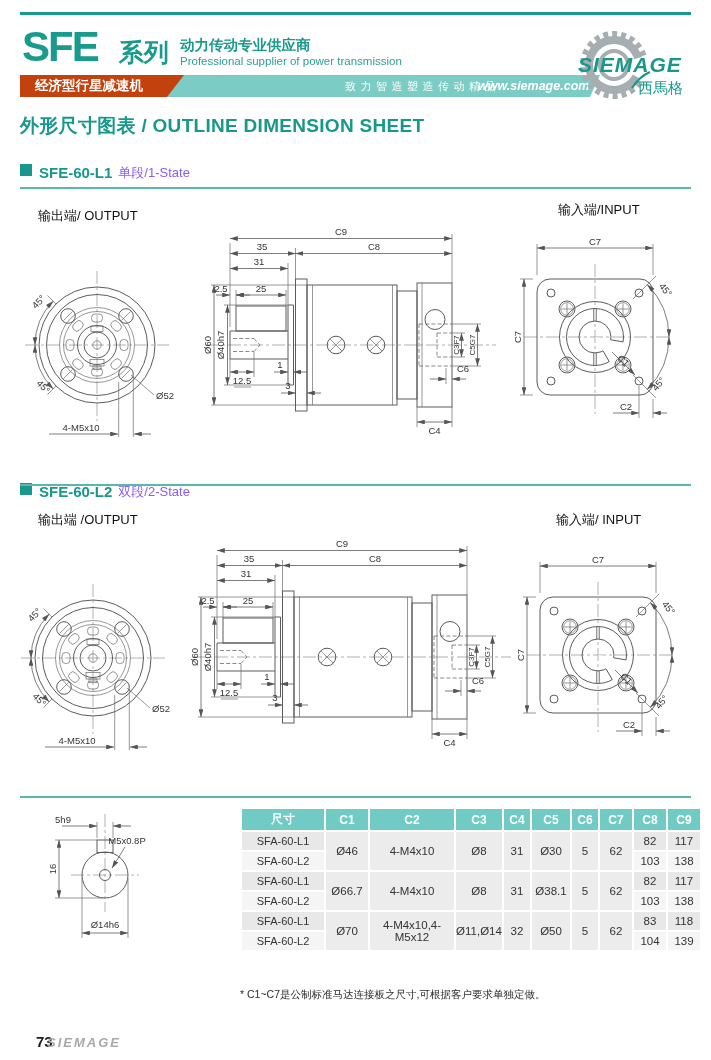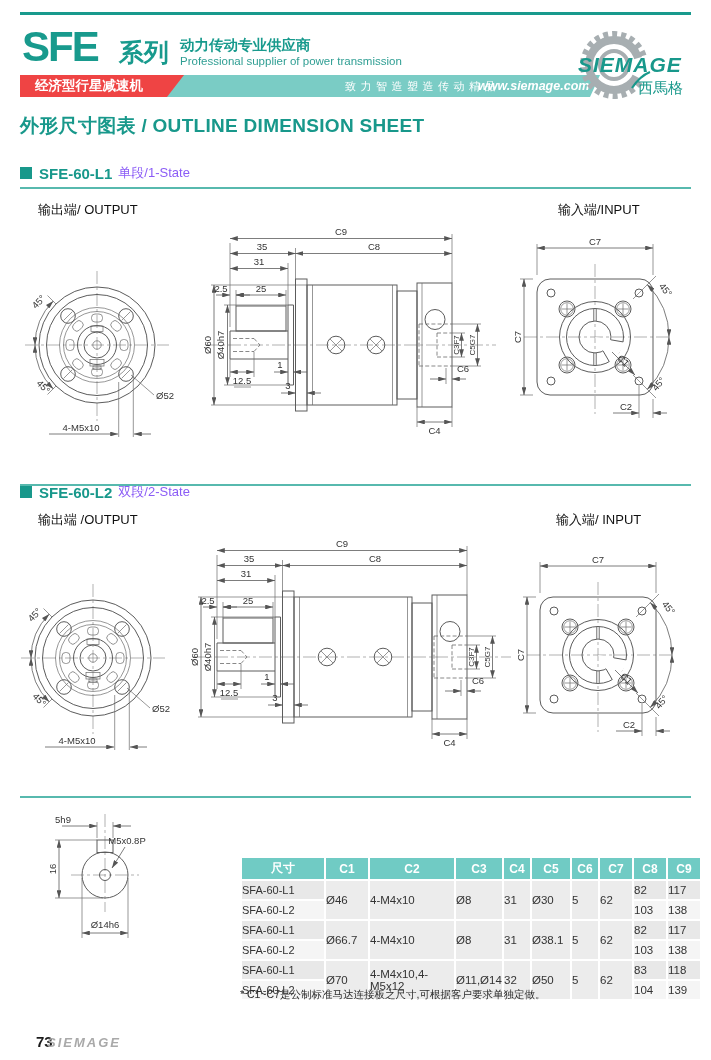--- a/index.html
+++ b/index.html
@@ -14,7 +14,7 @@
   .en-tagline{left:180px;top:55px;font-size:11.5px;color:#2f9e93}
   .band-light{left:20px;top:75px;width:580px;height:22px;background:#7accc5;
               clip-path:polygon(0 0,100% 0,calc(100% - 10px) 100%,0 100%)}
-  .band-dark{left:20px;top:75px;width:164px;height:22px;background:#ef4444;color:#fff;
+  .band-dark{left:20px;top:75px;width:164px;height:22px;background:#c2410c;color:#fff;
              font-size:13.5px;font-weight:bold;line-height:22px;padding-left:15px;box-sizing:border-box;
              clip-path:polygon(0 0,100% 0,calc(100% - 17px) 100%,0 100%)}
   .slogan{left:345px;top:75px;height:38px;line-height:22px;font-size:11px;letter-spacing:4.5px;color:#fff}

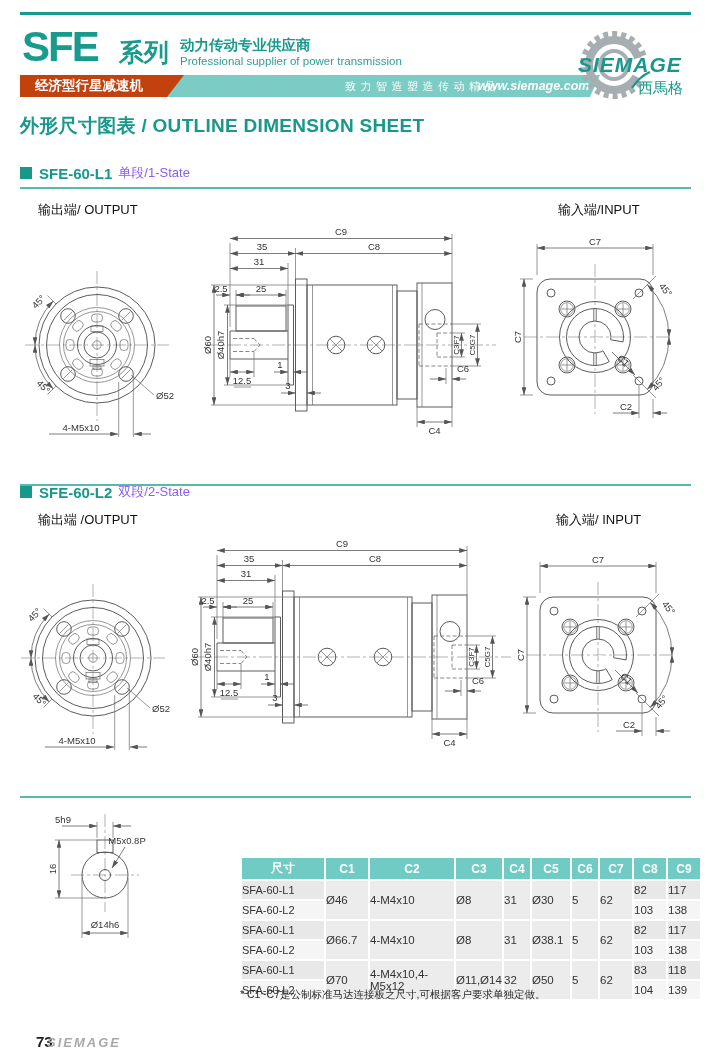--- a/index.html
+++ b/index.html
@@ -21,7 +21,7 @@
   .website{left:478px;top:75px;height:22px;line-height:22px;font-size:12.5px;font-weight:bold;font-style:italic;color:#fff}
   
   .page-title{left:20px;top:113px;font-size:19px;font-weight:bold;color:#18988b;letter-spacing:.3px}
-  .sec{left:20px;display:flex;align-items:center}
+  .sec{left:20px;display:flex;align-items:flex-start}
   .sec .sq{width:12px;height:12px;background:#18988b;margin-right:7px}
   .sec .model{font-size:15px;font-weight:bold;color:#18988b}
   .sec .stage{font-size:13px;color:#8b5cf6;margin-left:6px}

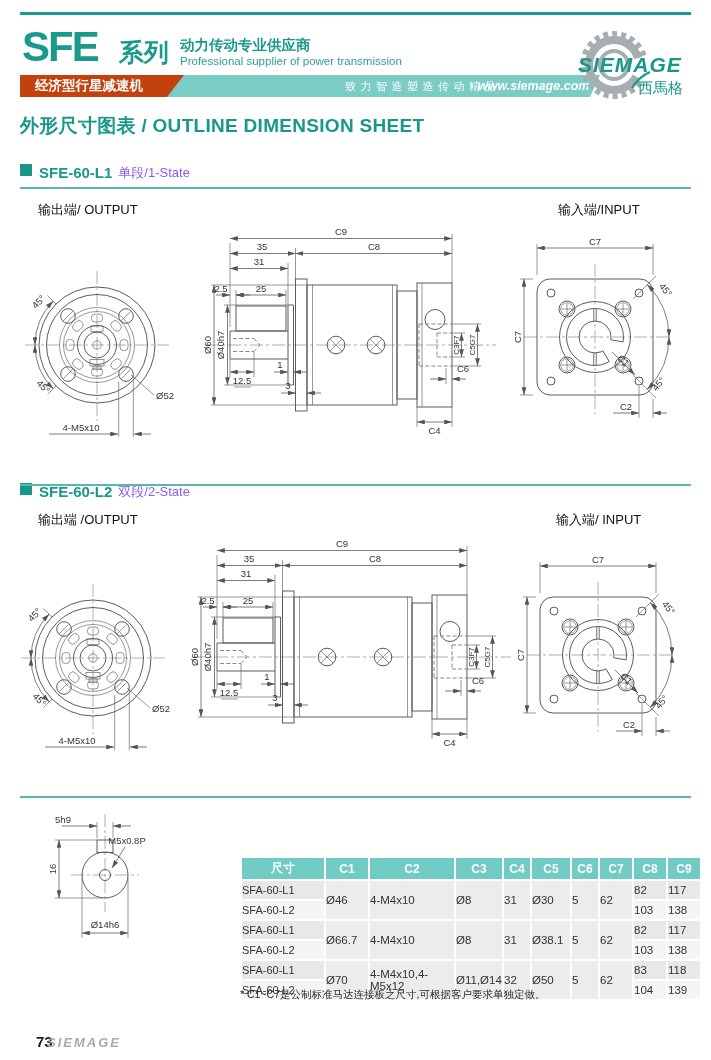--- a/index.html
+++ b/index.html
@@ -201,7 +201,7 @@
     <span class="stage">单段/1-State</span>
   </div>
   <div class="abs rule" style="top:187px"></div>
-  <div class="abs dlabel" style="left:38px;top:201px">输出端/ OUTPUT</div>
+  <div class="abs dlabel" style="left:38px;top:207px">输出端/ OUTPUT</div>
   <div class="abs dlabel" style="left:558px;top:201px">输入端/INPUT</div>
 
   <svg class="abs" style="left:5px;top:225px" width="185" height="218" viewBox="0 0 185 218">

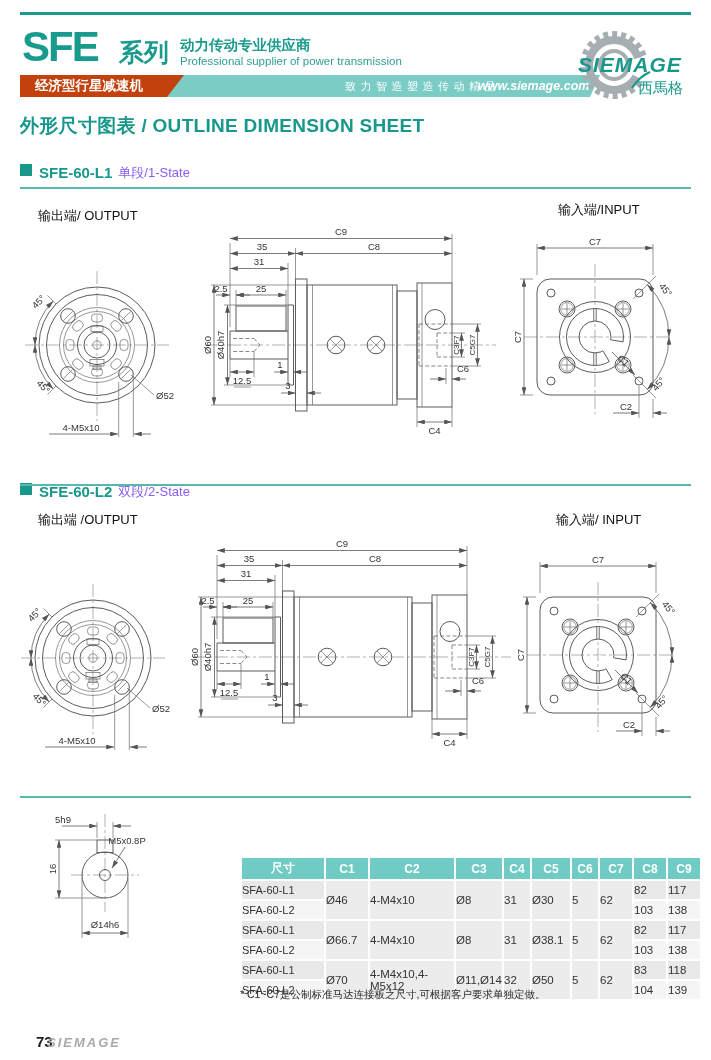--- a/index.html
+++ b/index.html
@@ -37,8 +37,8 @@
   text.dt{font-size:9.5px;fill:#333;text-anchor:middle;font-family:"Liberation Sans",sans-serif}
   text.sm{font-size:8px}
   
-  table.dim{position:absolute;left:240px;top:856px;width:460px;border-collapse:collapse;
-            color:#333;table-layout:fixed}
+  table.dim{position:absolute;left:240px;top:807px;width:460px;border-collapse:collapse;
+            text-align:center;color:#333;table-layout:fixed}
   table.dim th{background:#70cbc4;color:#fff;font-weight:bold;font-size:12px;height:21px;
                border:2px solid #fff;padding:0}
   table.dim td{font-size:11.5px;height:18px;border:2px solid #fff;padding:0}

